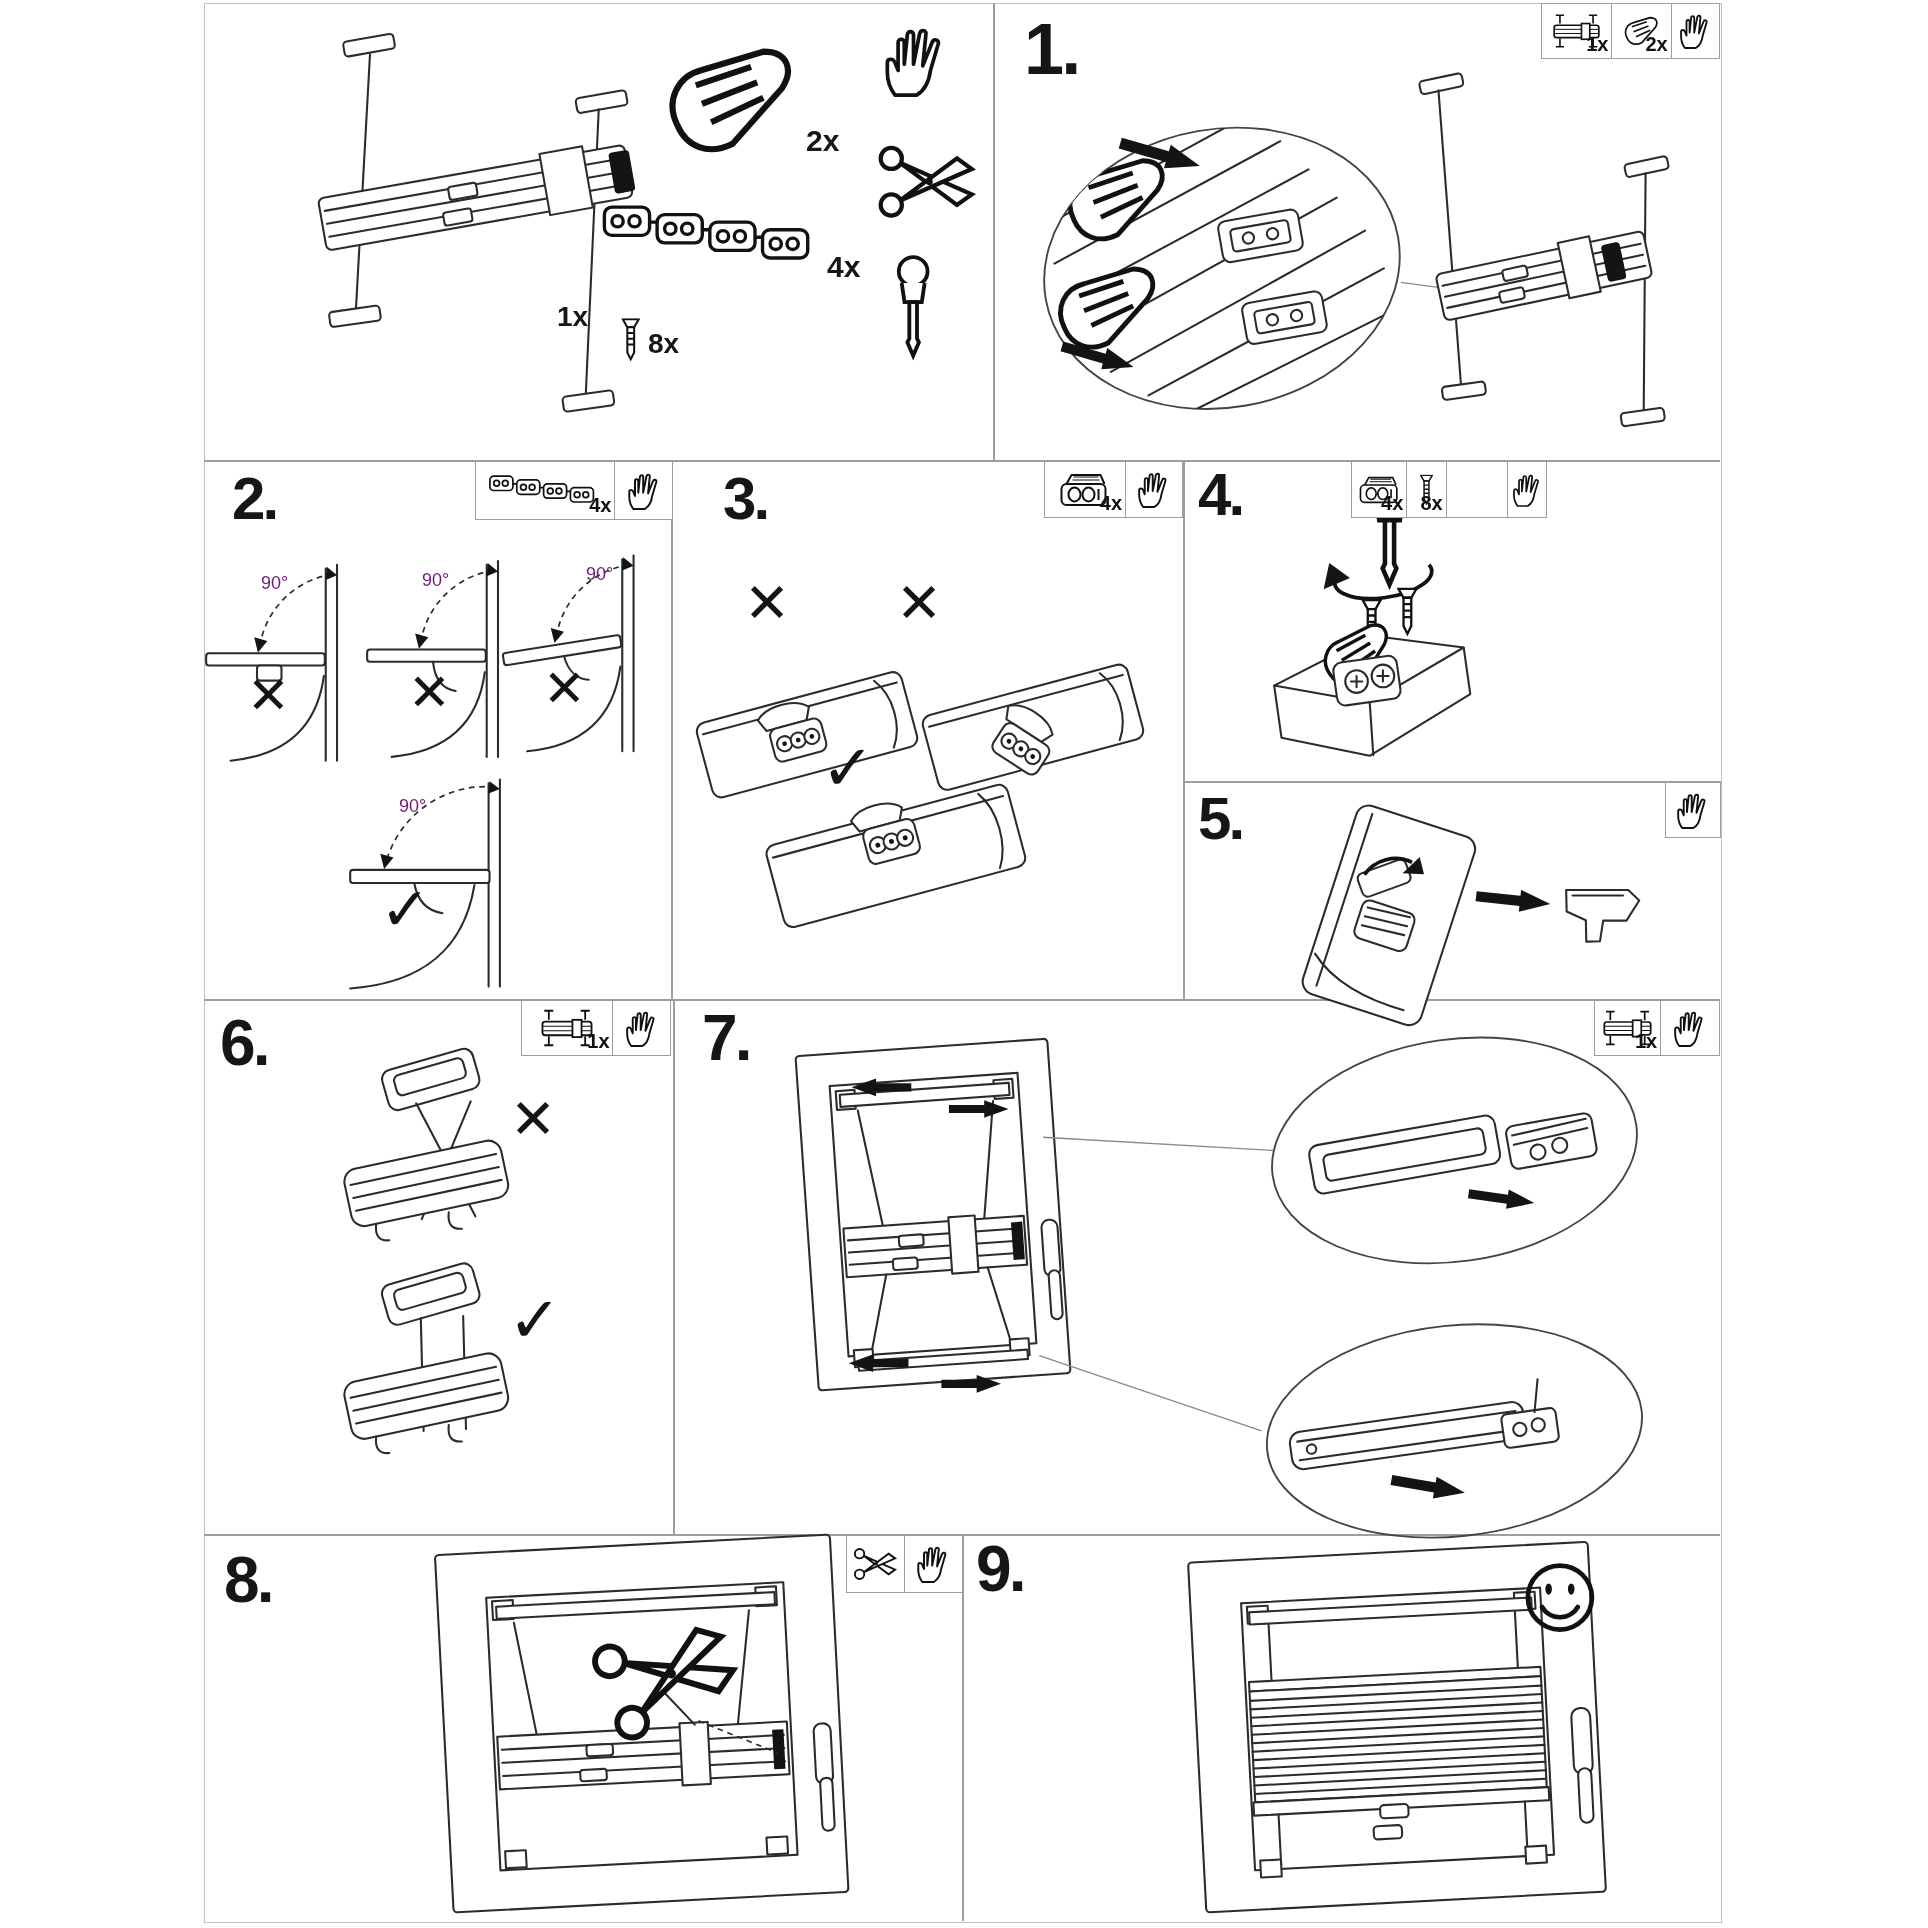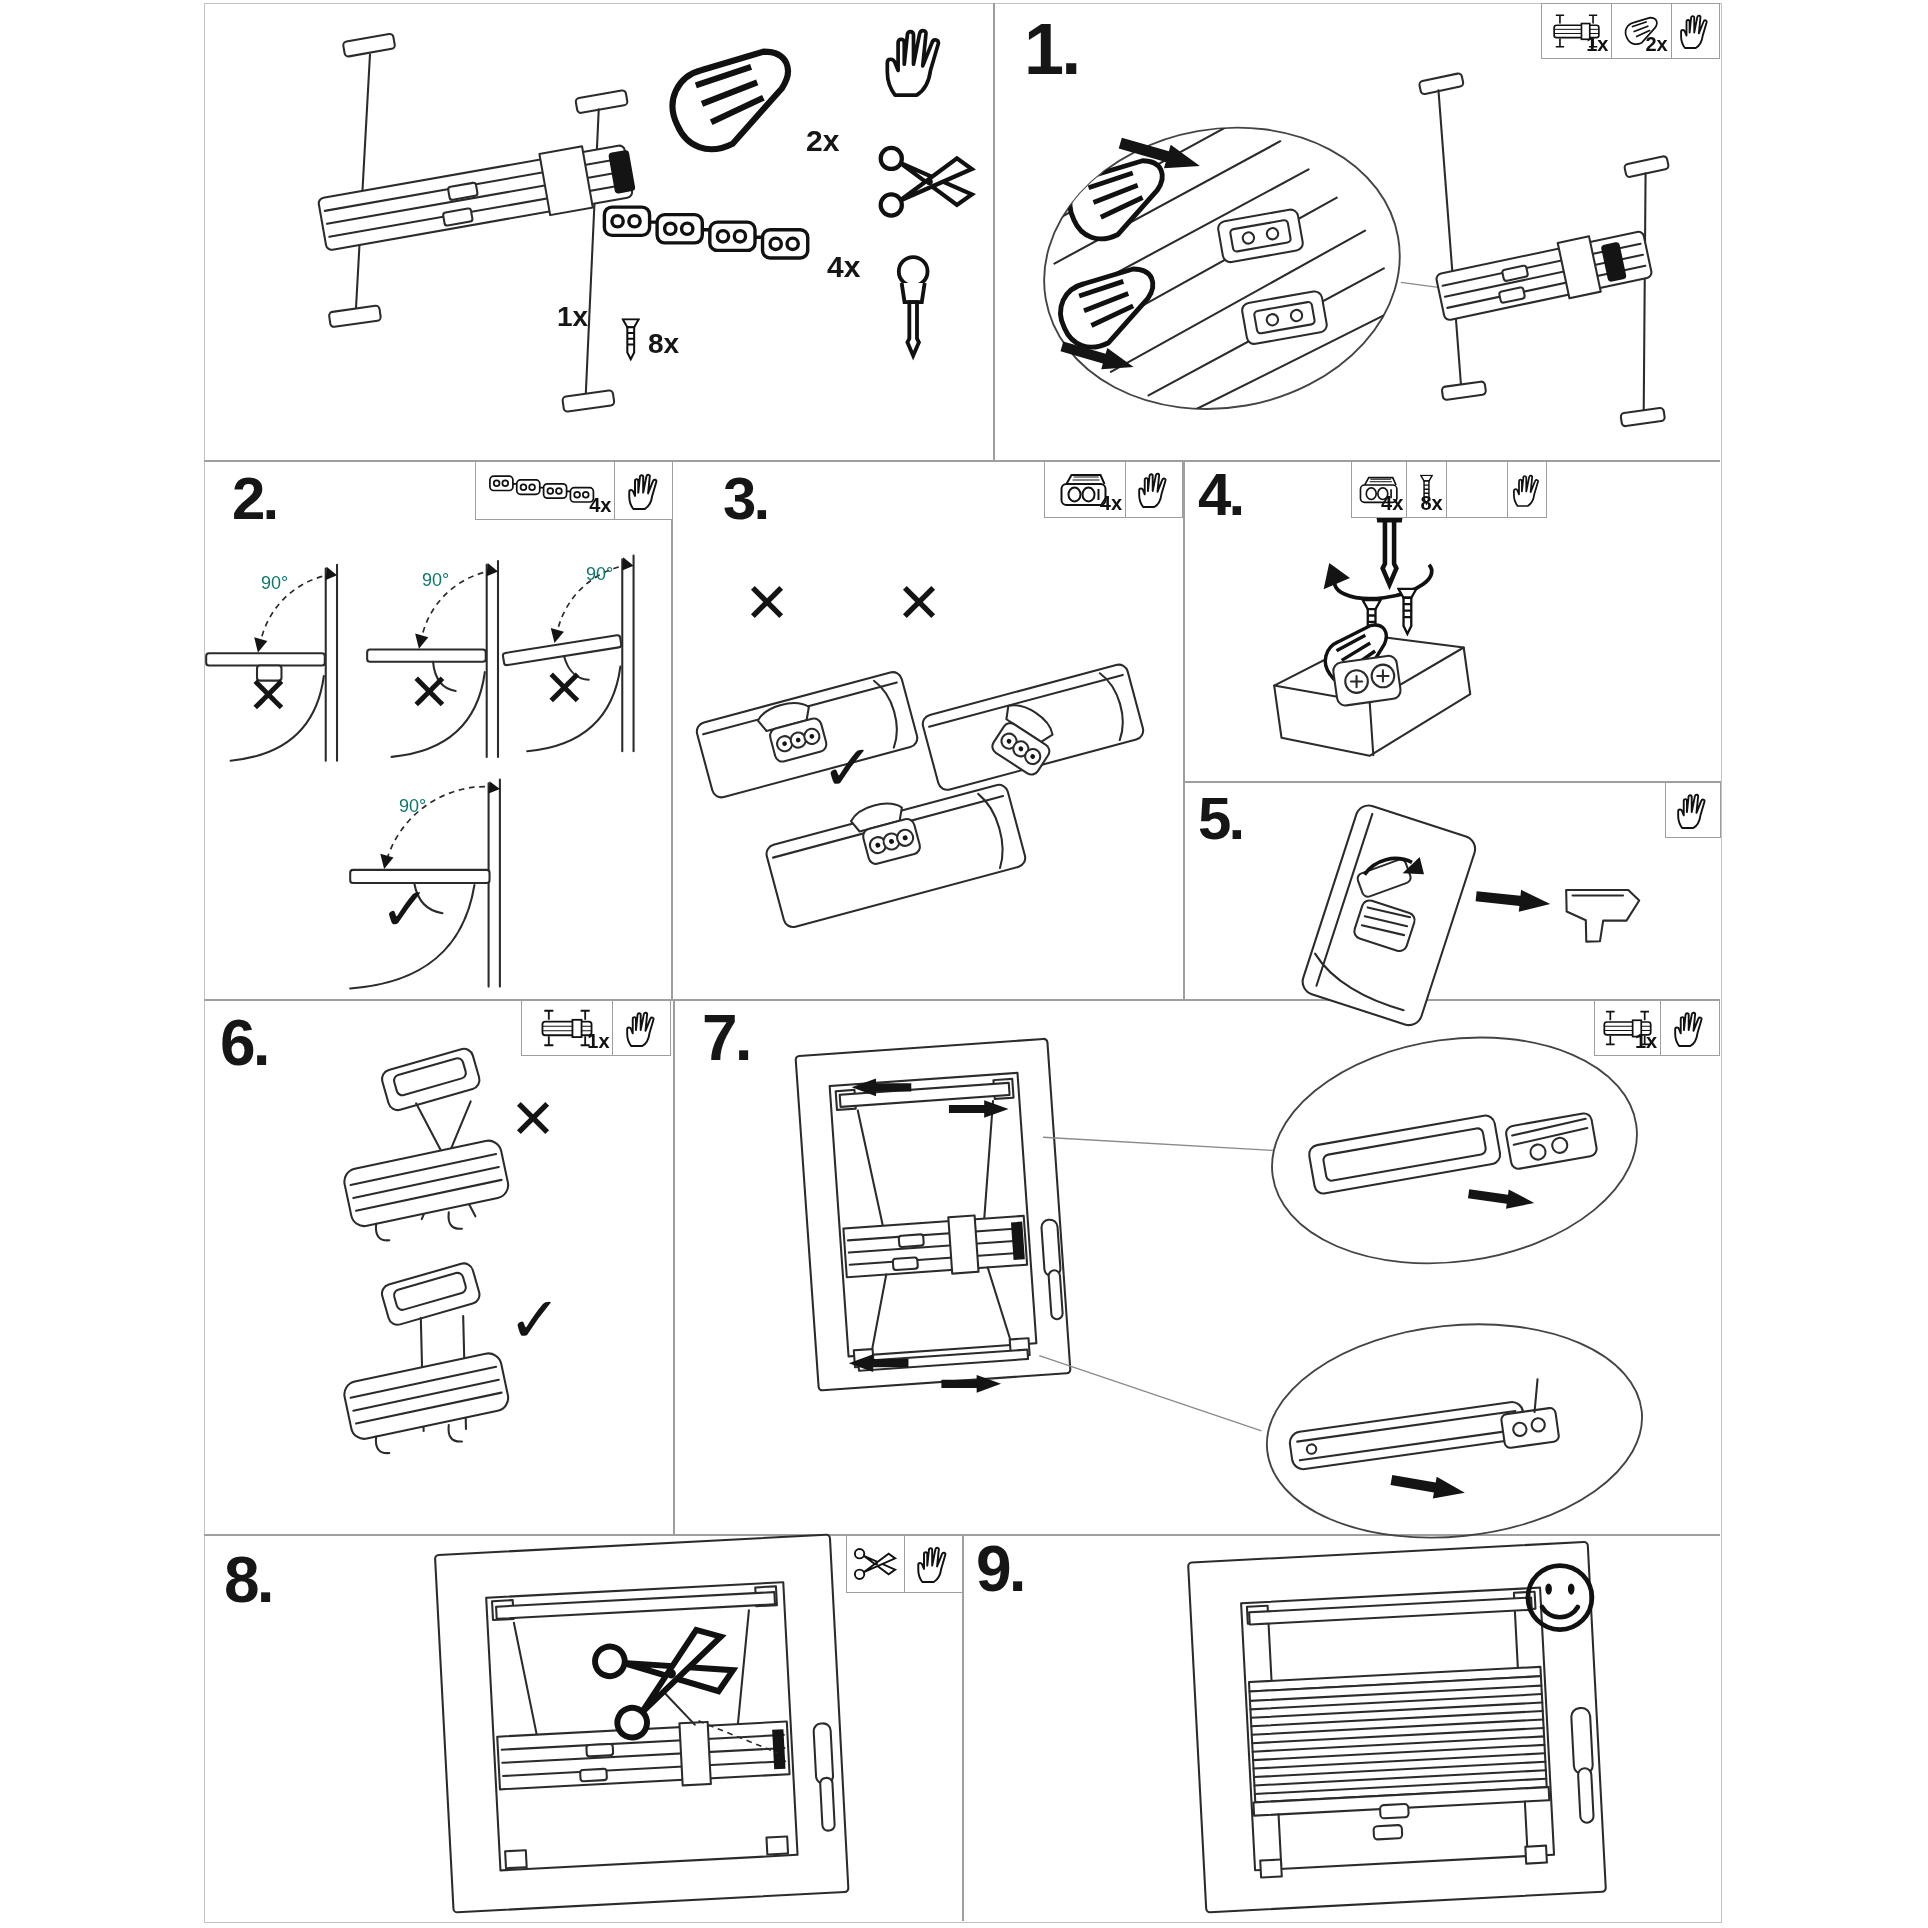--- a/index.html
+++ b/index.html
@@ -8,7 +8,7 @@
   .divider{position:absolute;background:#9e9e9e;}
   .num{position:absolute;font-weight:800;letter-spacing:-2.8px;color:#161616;line-height:1;}
   .qty{position:absolute;font-weight:700;color:#161616;line-height:1;}
-  .angle{position:absolute;font-size:18px;font-weight:400;color:#0f766e;line-height:1;}
+  .angle{position:absolute;font-size:18px;font-weight:400;color:#701a75;line-height:1;}
   .mark{position:absolute;font-family:"DejaVu Sans",sans-serif;font-weight:700;color:#141414;line-height:1;}
   .toolbar{position:absolute;display:flex;background:#fff;border:1.9px solid #9e9e9e;box-sizing:border-box;}
   .cell{position:relative;display:flex;align-items:center;justify-content:center;border-left:1.9px solid #9e9e9e;box-sizing:border-box;}

